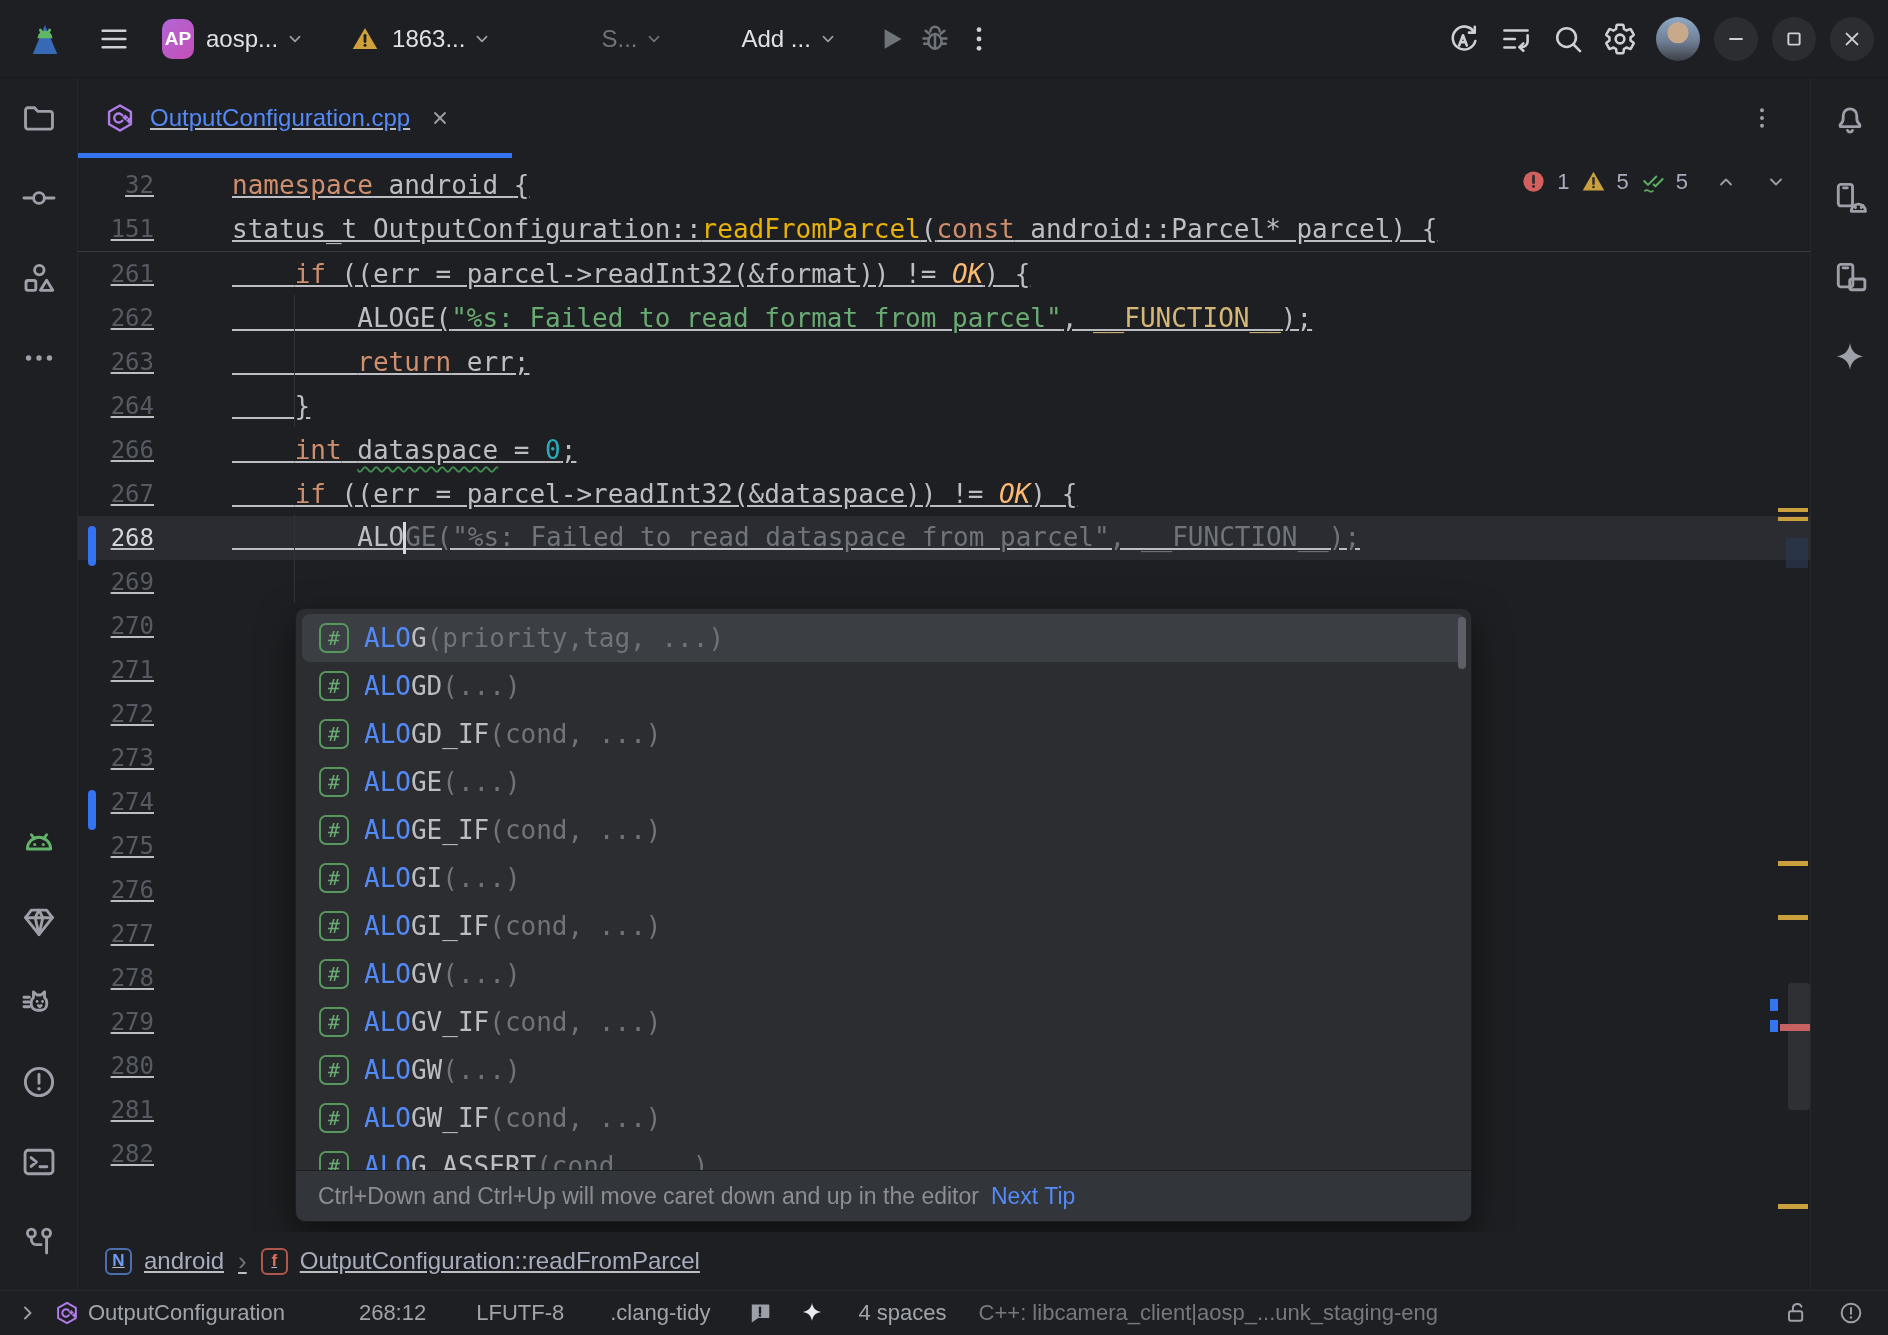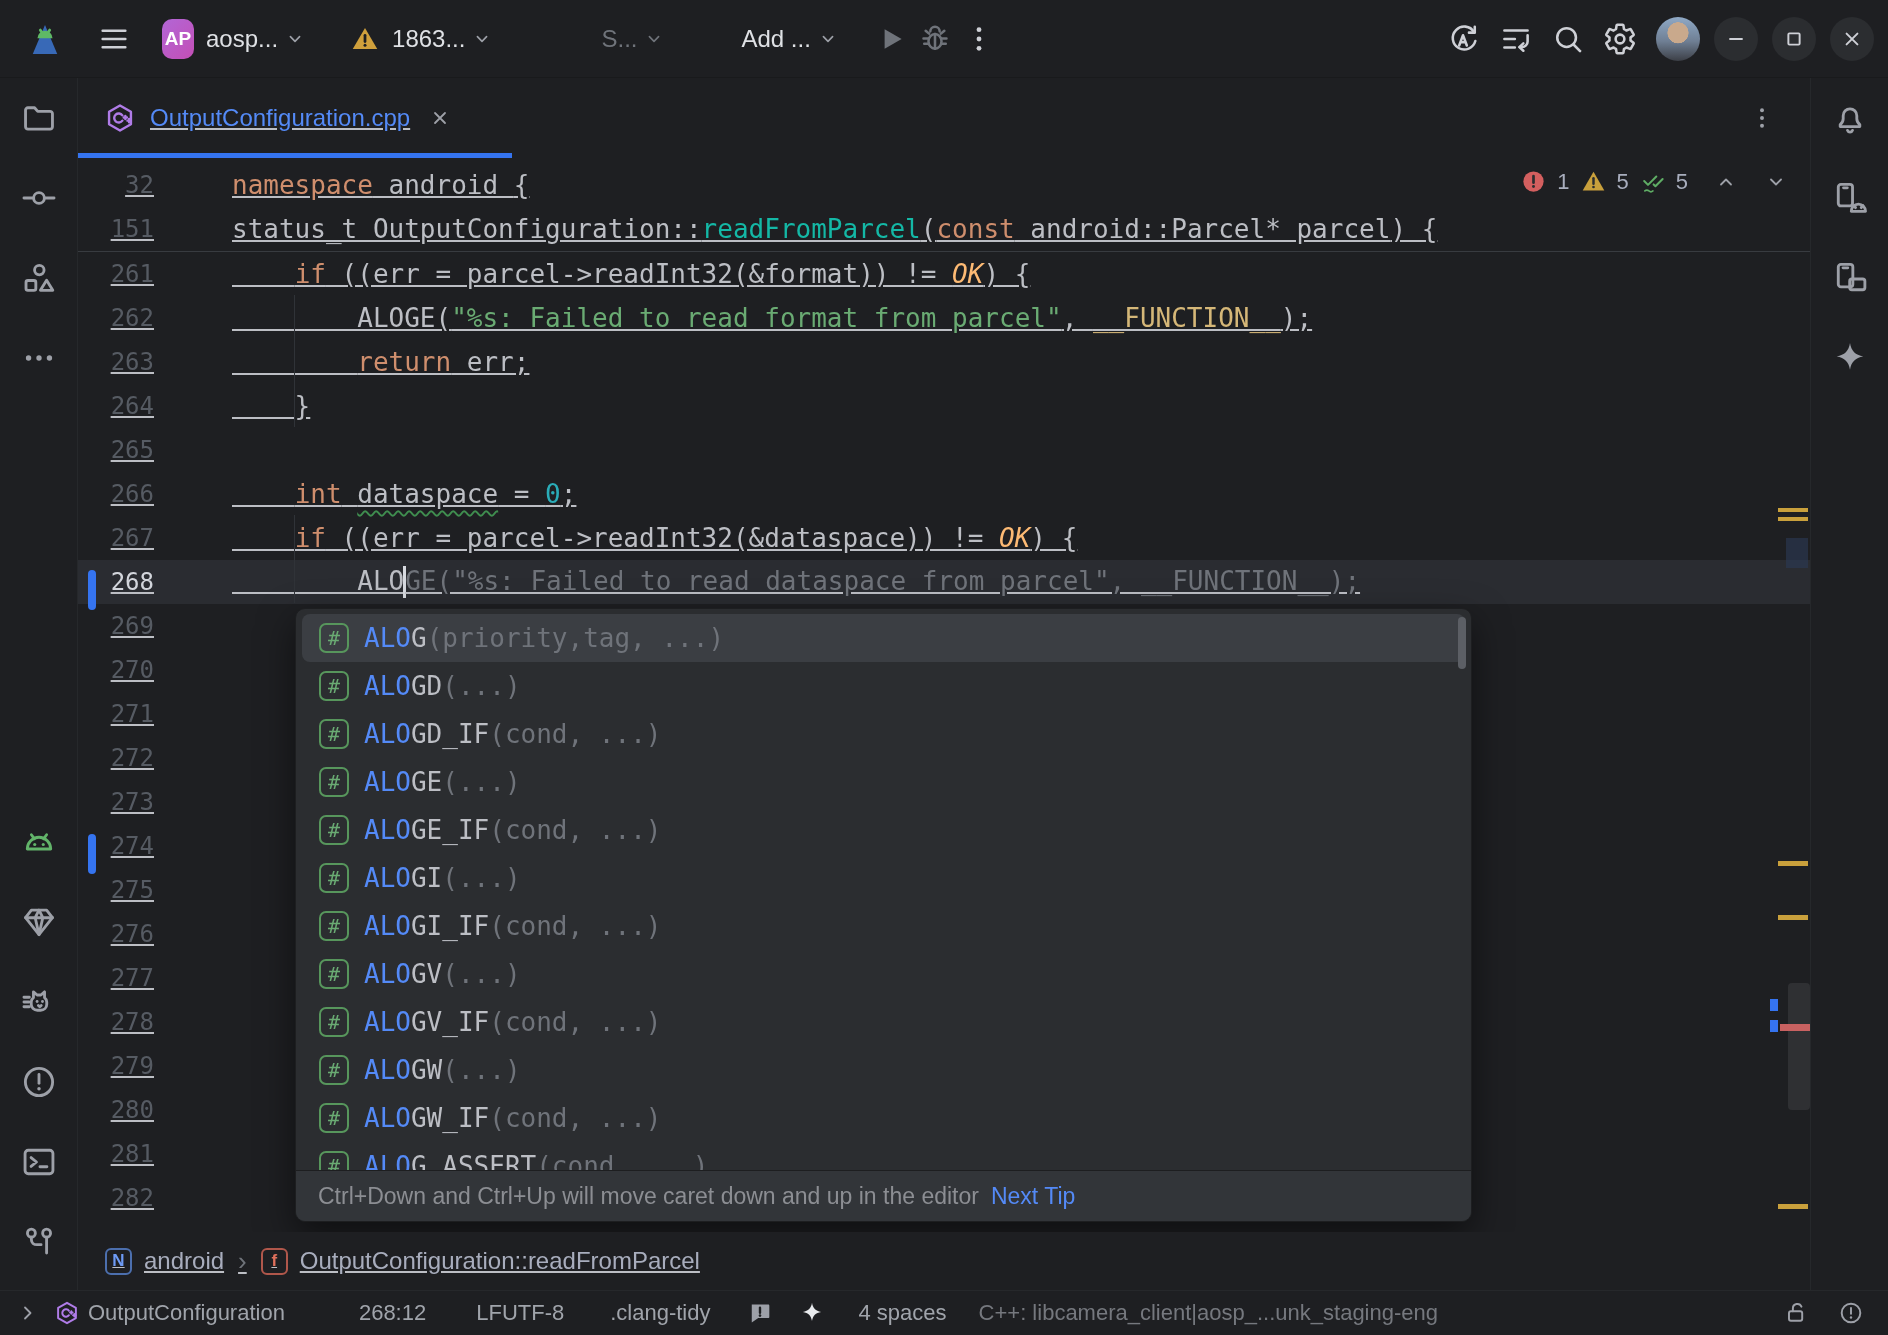--- a/index.html
+++ b/index.html
@@ -59,7 +59,7 @@
   #sticky-sep{height:1px;background:#383b40;}
   .sg-kw{color:#cf8e6d;}
   .sg-id,.sg-pn{color:#bcbec4;}
-  .sg-fn{color:#14b8a6;}
+  .sg-fn{color:#eab308;}
   .sg-str{color:#6aab73;}
   .sg-macro{color:#d5b778;}
   .sg-num{color:#2aacb8;}

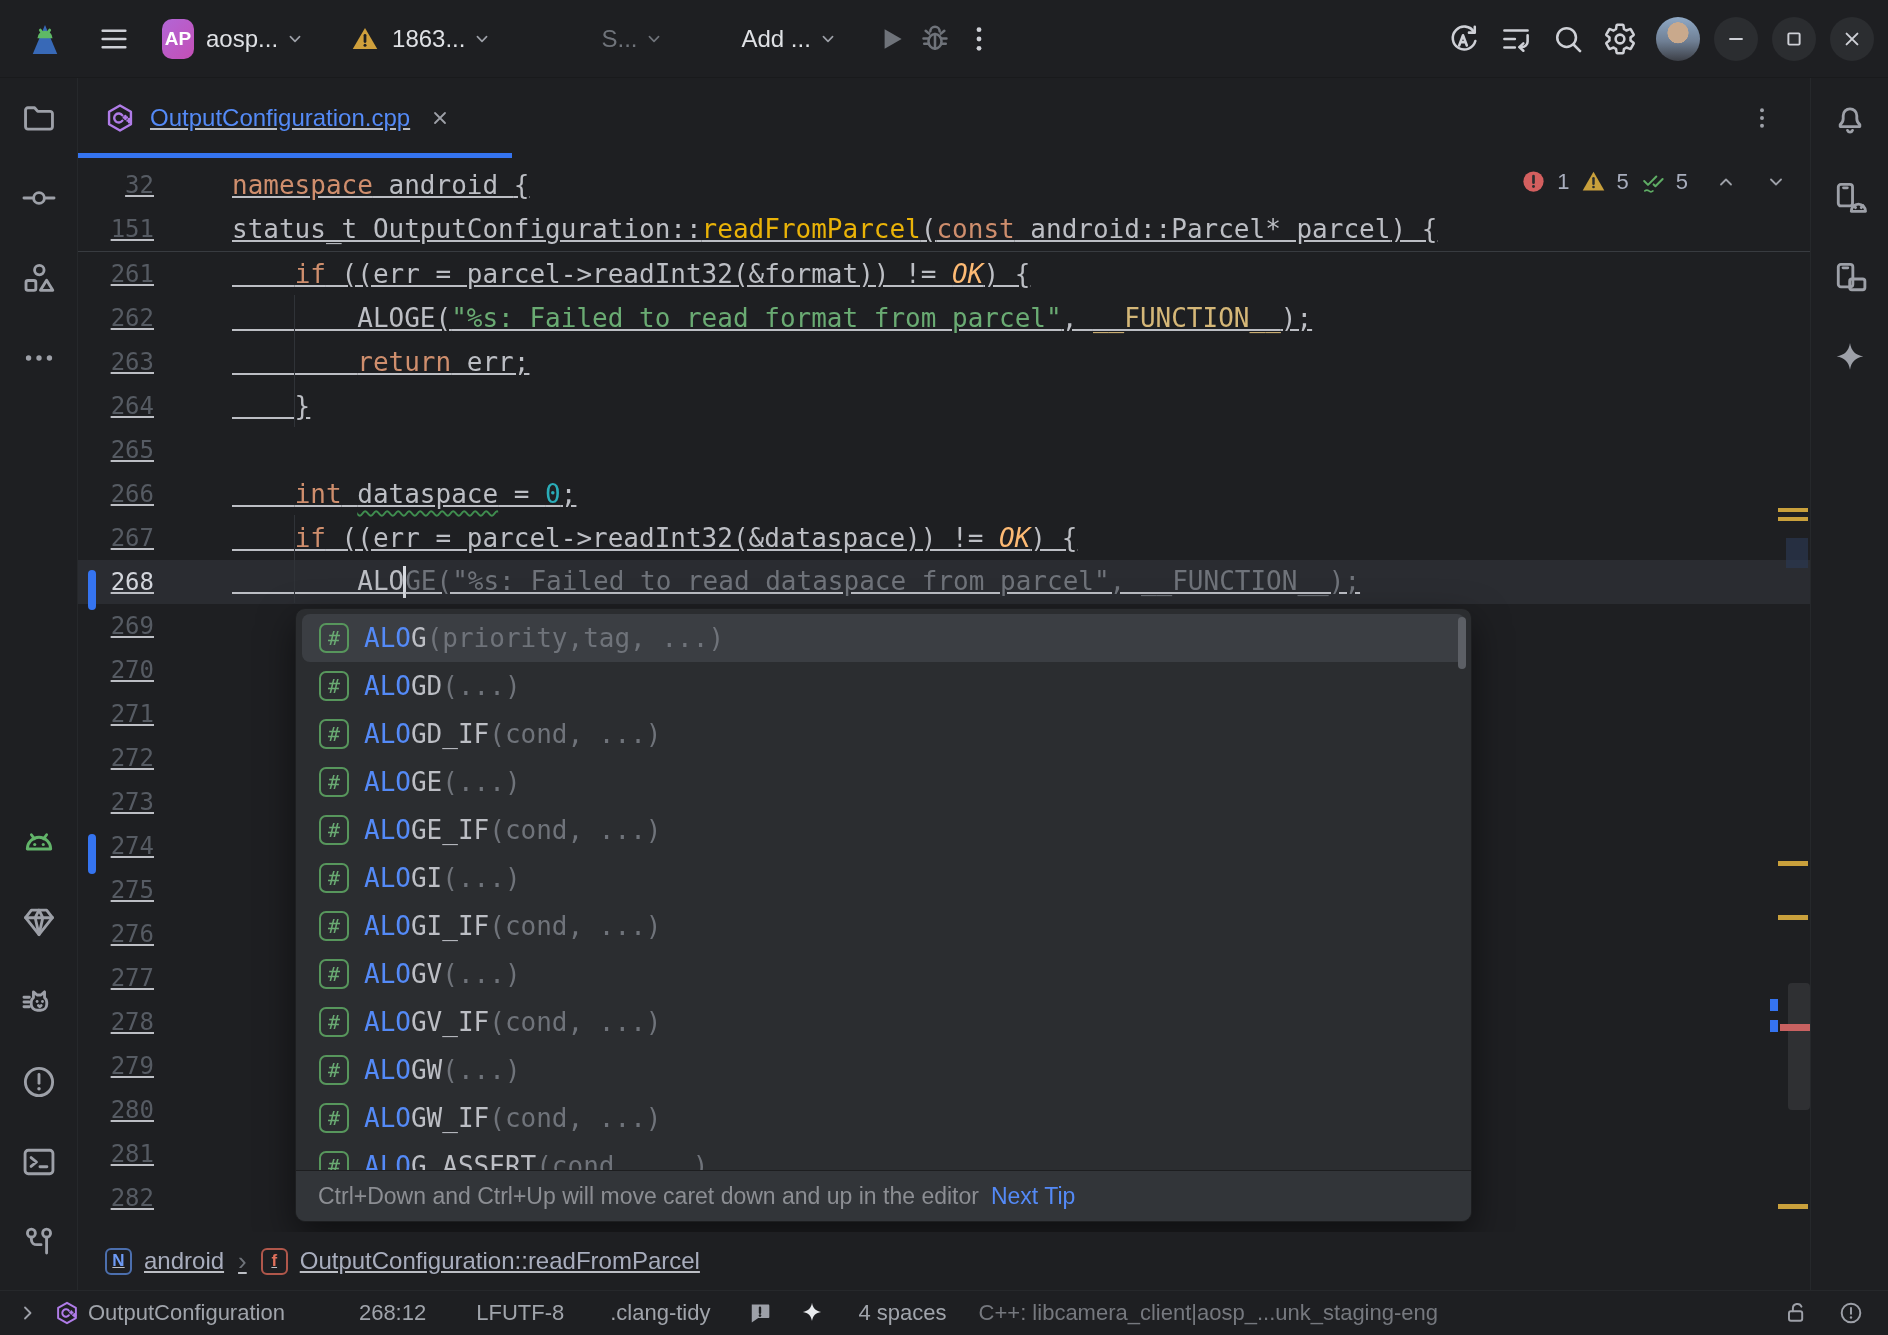--- a/index.html
+++ b/index.html
@@ -411,10 +411,6 @@
               <span class="code"><span class="sg-id">    }</span></span>
             </div>
             <div class="crow">
-              <span class="gut">265</span>
-              <span class="code"></span>
-            </div>
-            <div class="crow">
               <span class="gut">266</span>
               <span class="code"><span class="sg-pn">    </span><span class="sg-kw">int</span><span class="sg-id"> </span><span class="sg-squig">dataspace</span><span class="sg-id"> = </span><span class="sg-num">0</span><span class="sg-id">;</span></span>
             </div>

